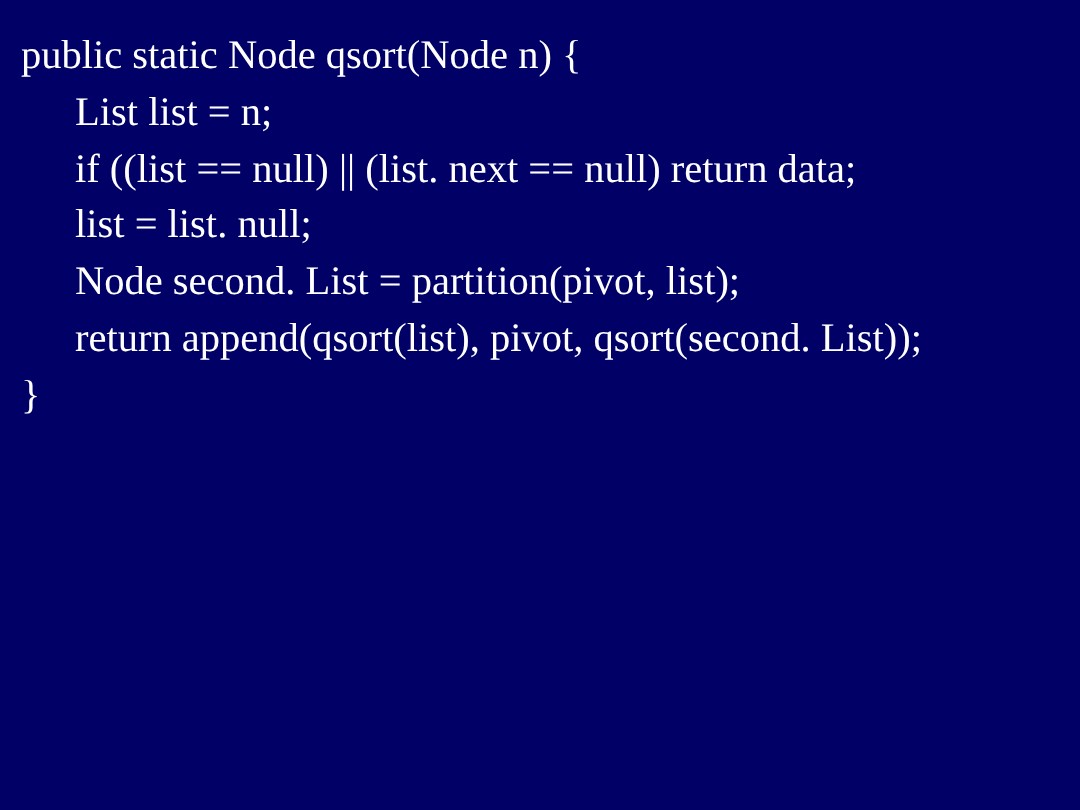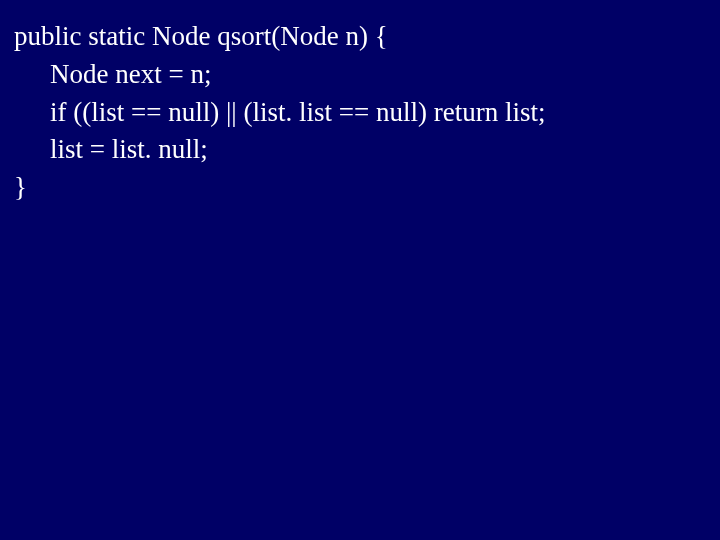--- a/index.html
+++ b/index.html
@@ -34,7 +34,7 @@
 
 <div class="slide">
   <div class="line">public static Node qsort(Node n) {</div>
-  <div class="line indent">Node next = n;</div>
+  <div class="line indent">List list = n;</div>
   <div class="line indent">if ((list == null) || (list. list == null) return list;</div>
   <div class="line indent">list = list. null;</div>
   <div class="line">}</div>

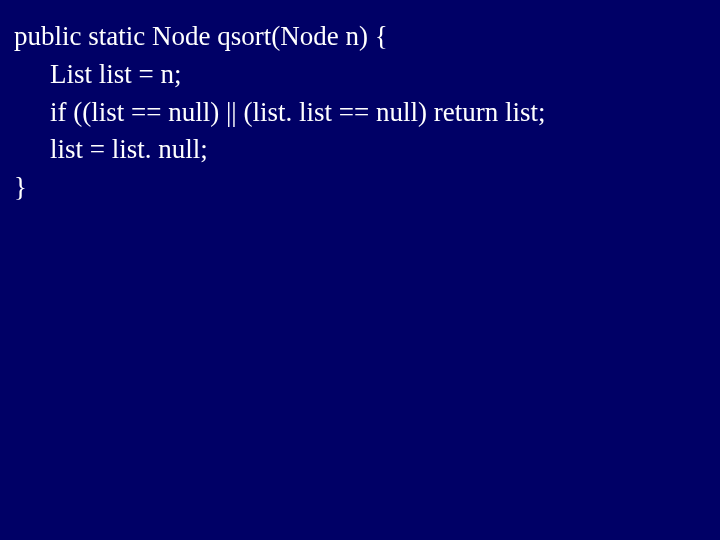--- a/index.html
+++ b/index.html
@@ -35,7 +35,7 @@
 <div class="slide">
   <div class="line">public static Node qsort(Node n) {</div>
   <div class="line indent">List list = n;</div>
-  <div class="line indent">if ((list == null) || (list. list == null) return list;</div>
+  <div class="line indent">if ((list == null) || (list. next == null) return data;</div>
   <div class="line indent">list = list. null;</div>
   <div class="line">}</div>
 </div>

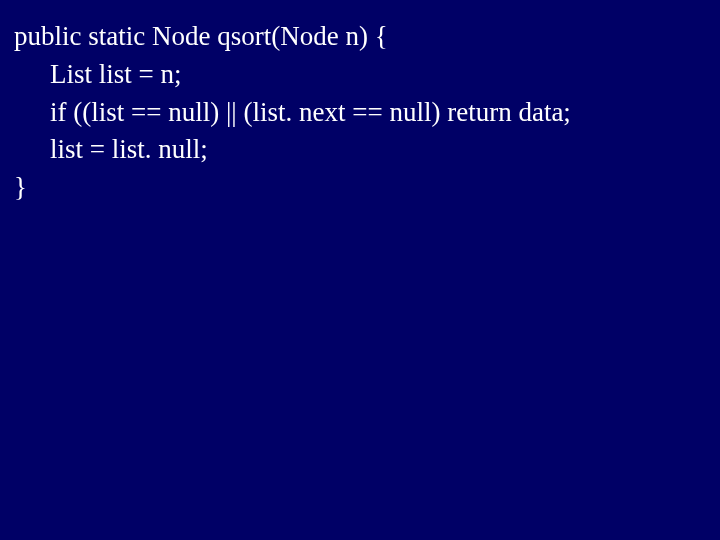--- a/index.html
+++ b/index.html
@@ -37,6 +37,7 @@
   <div class="line indent">List list = n;</div>
   <div class="line indent">if ((list == null) || (list. next == null) return data;</div>
   <div class="line indent">list = list. null;</div>
+  <div class="line indent">Node second. List = partition(pivot, list);</div>
   <div class="line">}</div>
 </div>
 

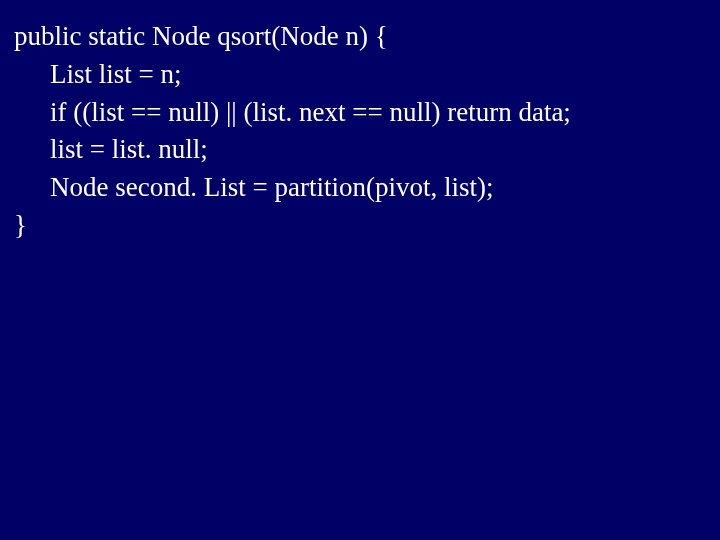--- a/index.html
+++ b/index.html
@@ -38,6 +38,7 @@
   <div class="line indent">if ((list == null) || (list. next == null) return data;</div>
   <div class="line indent">list = list. null;</div>
   <div class="line indent">Node second. List = partition(pivot, list);</div>
+  <div class="line indent">return append(qsort(list), pivot, qsort(second. List));</div>
   <div class="line">}</div>
 </div>
 

